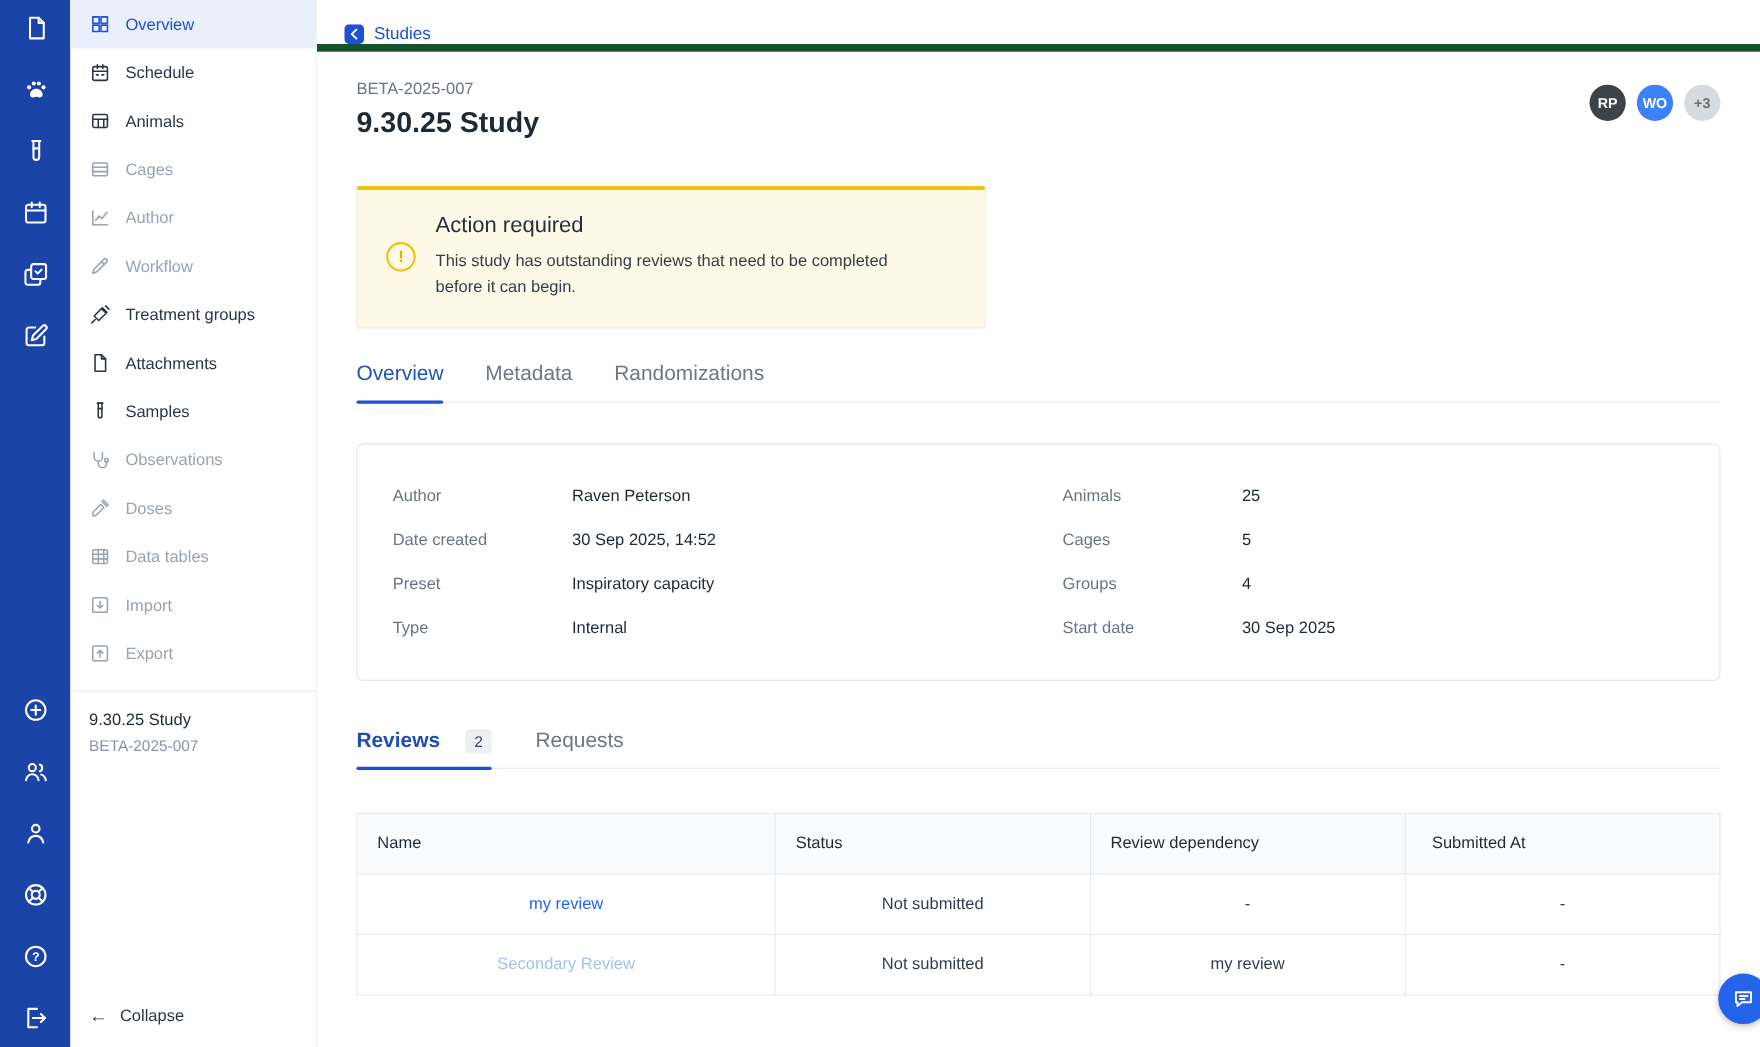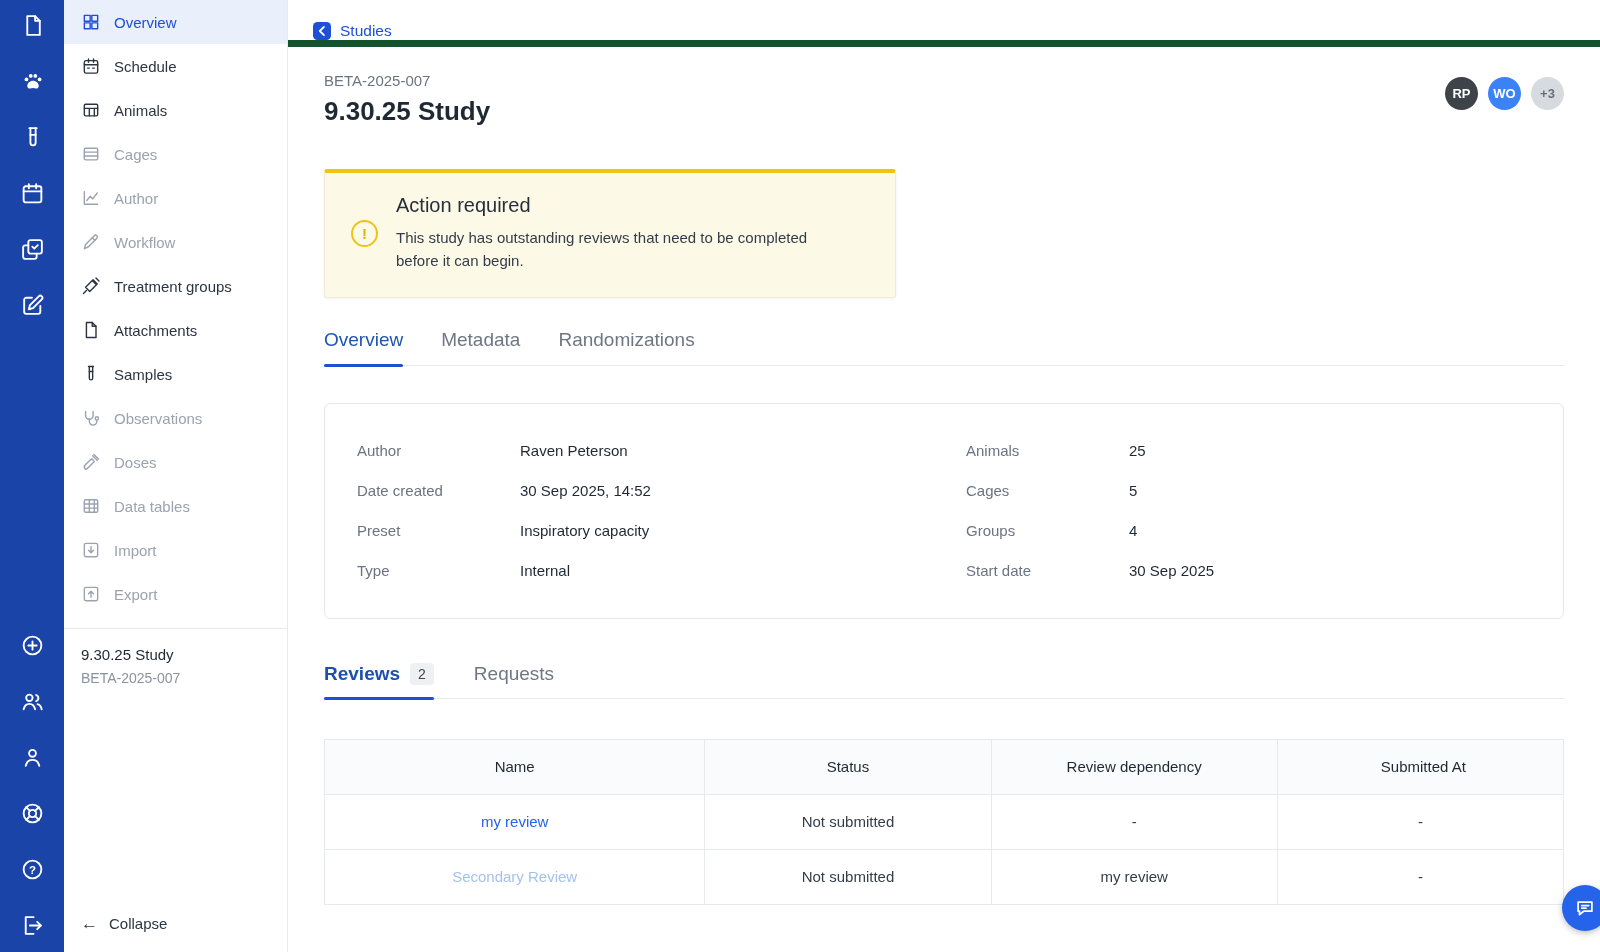--- a/index.html
+++ b/index.html
@@ -102,7 +102,7 @@
   .sec-tabs { display: flex; gap: 40px; margin-top: 44px; border-bottom: 1px solid #e8eaee; }
   .sec-tab {
     position: relative; padding-bottom: 13px; font-size: 19px; color: #6e7783;
-    cursor: pointer; display: flex; align-items: flex-end; gap: 10px;
+    cursor: pointer; display: flex; align-items: flex-end; gap: 23px;
   }
   .sec-tab.active { color: #1e4fae; font-weight: 600; }
   .sec-tab.active::after {

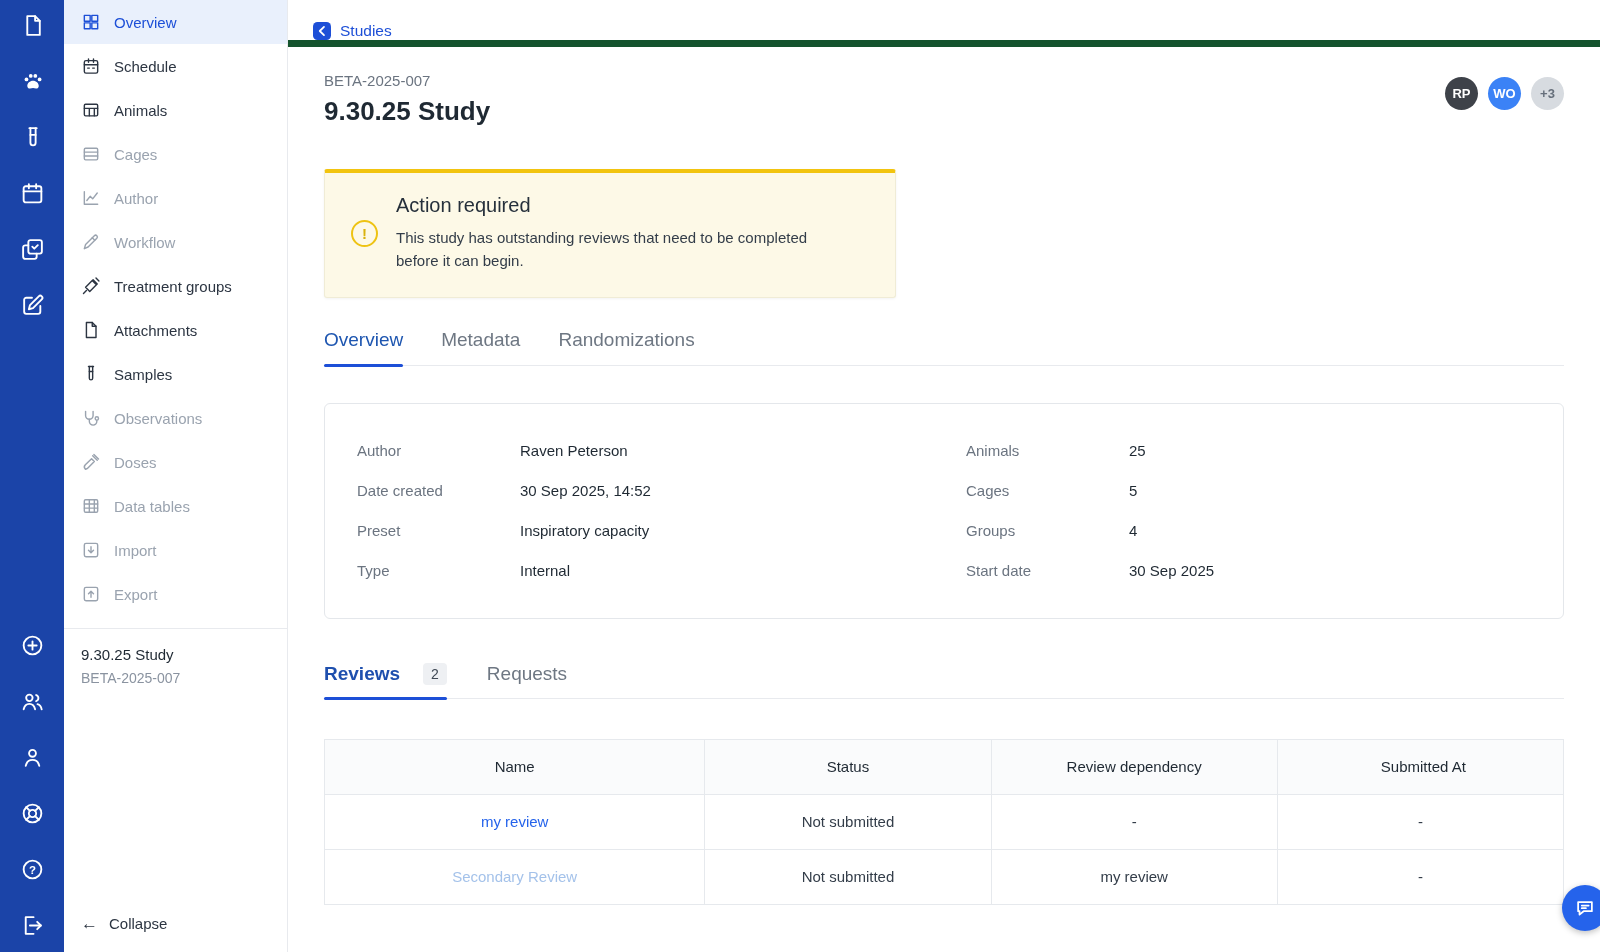--- a/index.html
+++ b/index.html
@@ -118,7 +118,7 @@
   .reviews-table th, .reviews-table td {
     border: 1px solid #e6e9ed; padding: 0 18px; height: 55px; text-align: left;
   }
-  .reviews-table th { background: #fafbfc; color: #1f2933; font-weight: 500; text-align: center; }
+  .reviews-table th { background: #fafbfc; color: #1f2933; font-weight: 500; }
   .reviews-table td { color: #333d49; text-align: center; }
   .reviews-table th:nth-child(1) { width: 30.7%; }
   .reviews-table th:nth-child(2) { width: 23.1%; }

